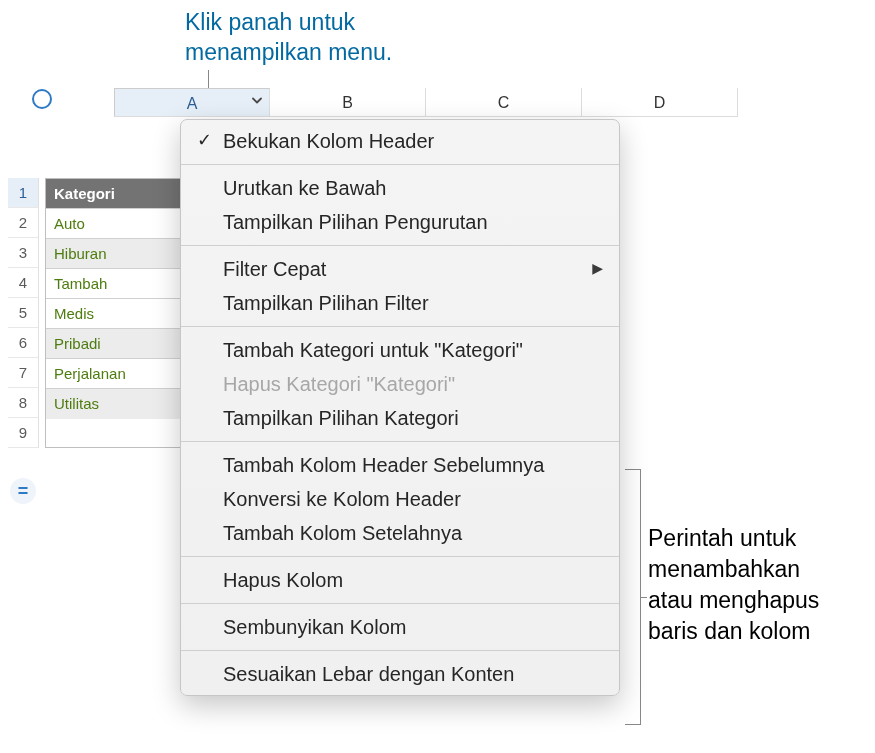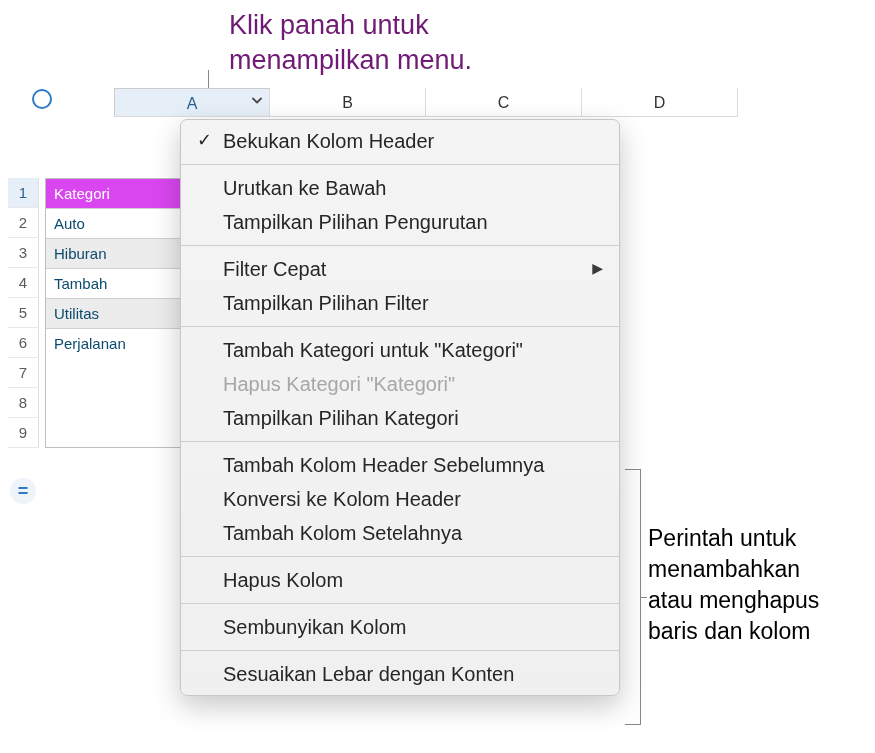--- a/index.html
+++ b/index.html
@@ -15,10 +15,9 @@
       position: absolute;
       left: 185px;
       top: 8px;
-      font-size: 27px;
-      color: #701a75;
+      font-size: 23px;
+      color: #0369a1;
       line-height: 1.3;
-      margin-left: 44px;
     }
     .callout-line-top {
       position: absolute;

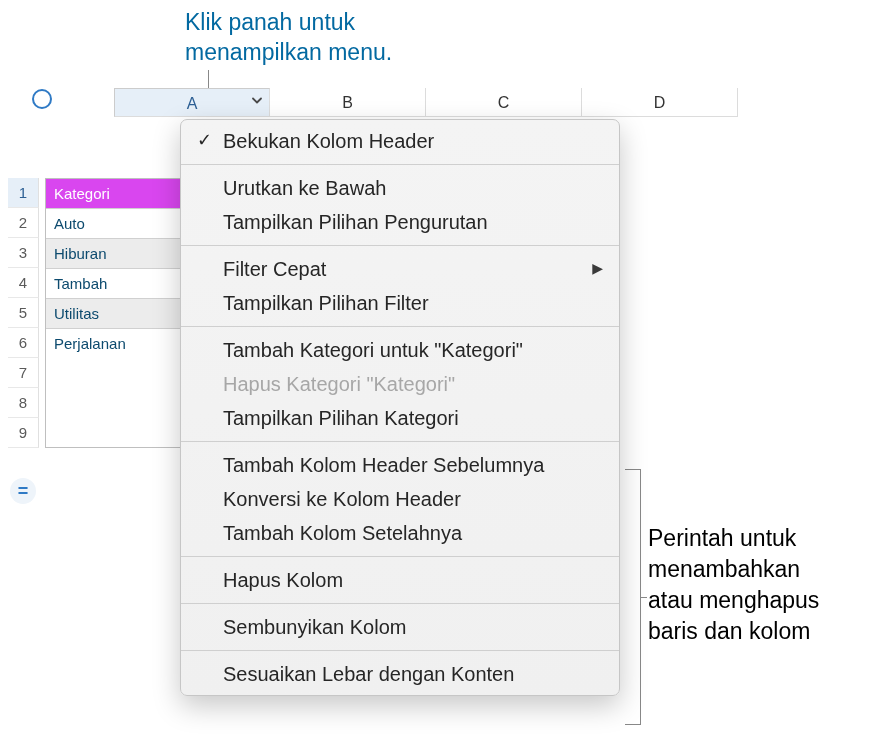--- a/index.html
+++ b/index.html
@@ -156,9 +156,9 @@
       border-bottom: 1px solid #d0d0d0;
     }
     .data-row.header {
-      background: #d946ef;
+      background: #737373;
       color: #fff;
-      font-weight: 400;
+      font-weight: 700;
     }
     .data-row.alt { background: #ececec; }
     .data-row:last-child { border-bottom: none; }

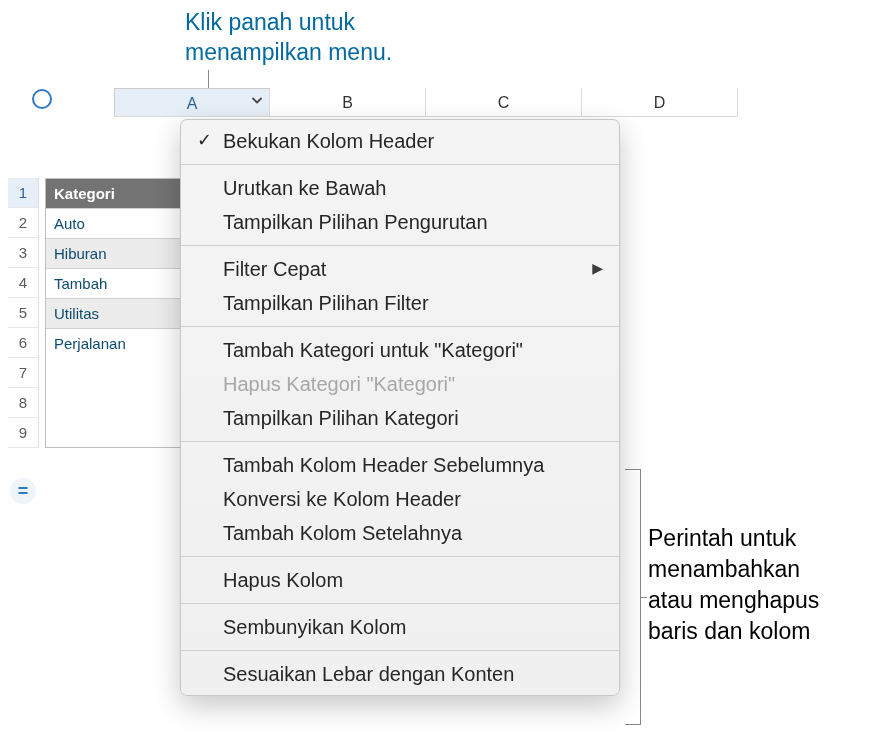--- a/index.html
+++ b/index.html
@@ -152,7 +152,7 @@
       line-height: 30px;
       padding: 0 8px;
       font-size: 15px;
-      color: #0c4a6e;
+      color: #4d7c0f;
       border-bottom: 1px solid #d0d0d0;
     }
     .data-row.header {

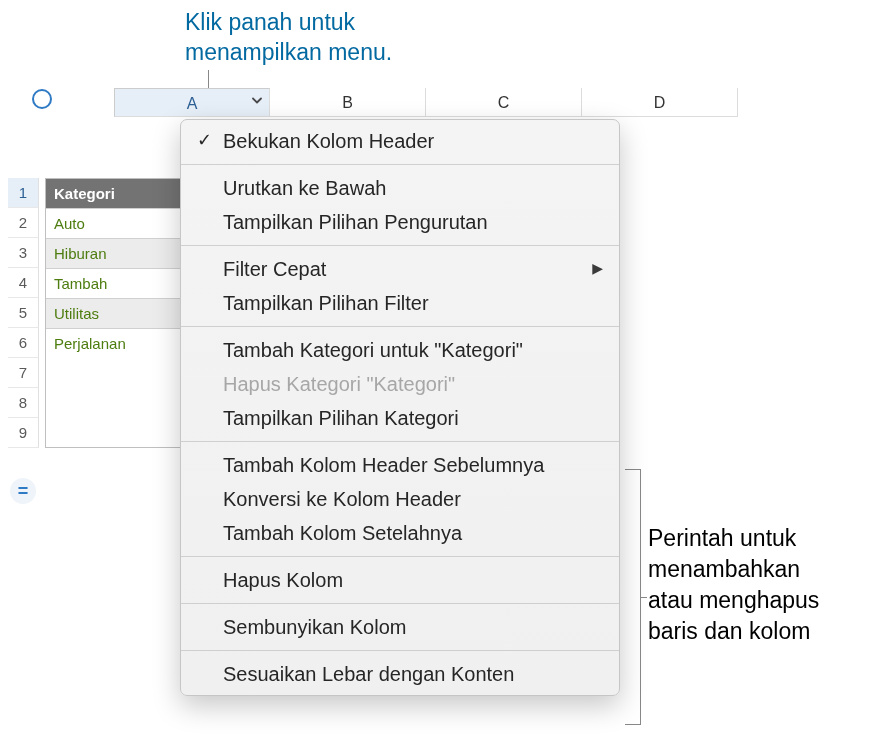--- a/index.html
+++ b/index.html
@@ -253,6 +253,7 @@
     <div class="data-row">Auto</div>
     <div class="data-row alt">Hiburan</div>
     <div class="data-row">Tambah</div>
+    <div class="data-row">Medis</div>
     <div class="data-row alt">Utilitas</div>
     <div class="data-row">Perjalanan</div>
   </div>

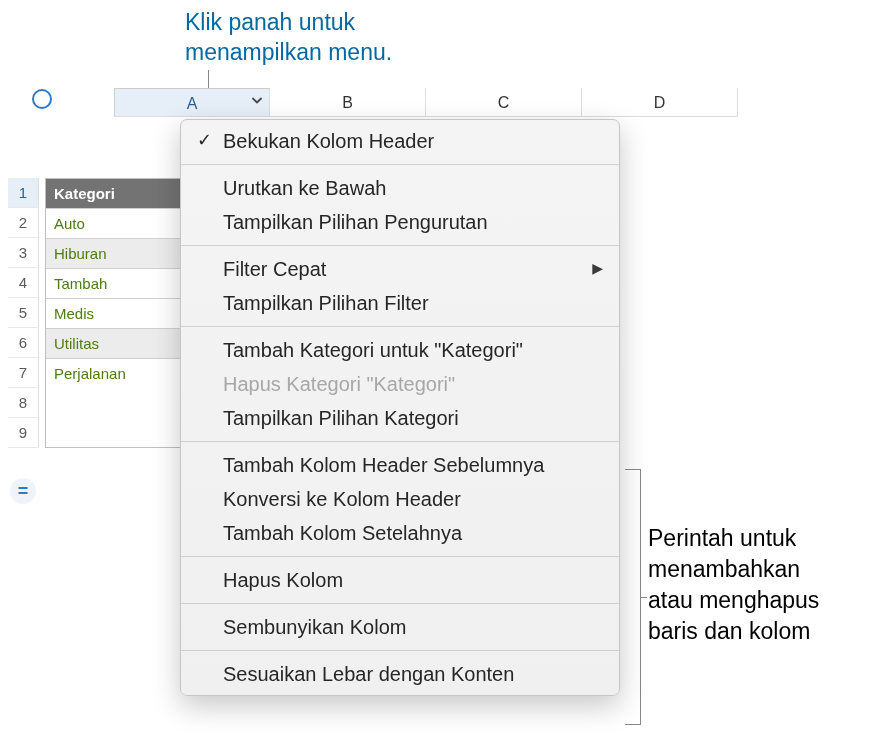--- a/index.html
+++ b/index.html
@@ -254,6 +254,7 @@
     <div class="data-row alt">Hiburan</div>
     <div class="data-row">Tambah</div>
     <div class="data-row">Medis</div>
+    <div class="data-row alt">Pribadi</div>
     <div class="data-row alt">Utilitas</div>
     <div class="data-row">Perjalanan</div>
   </div>

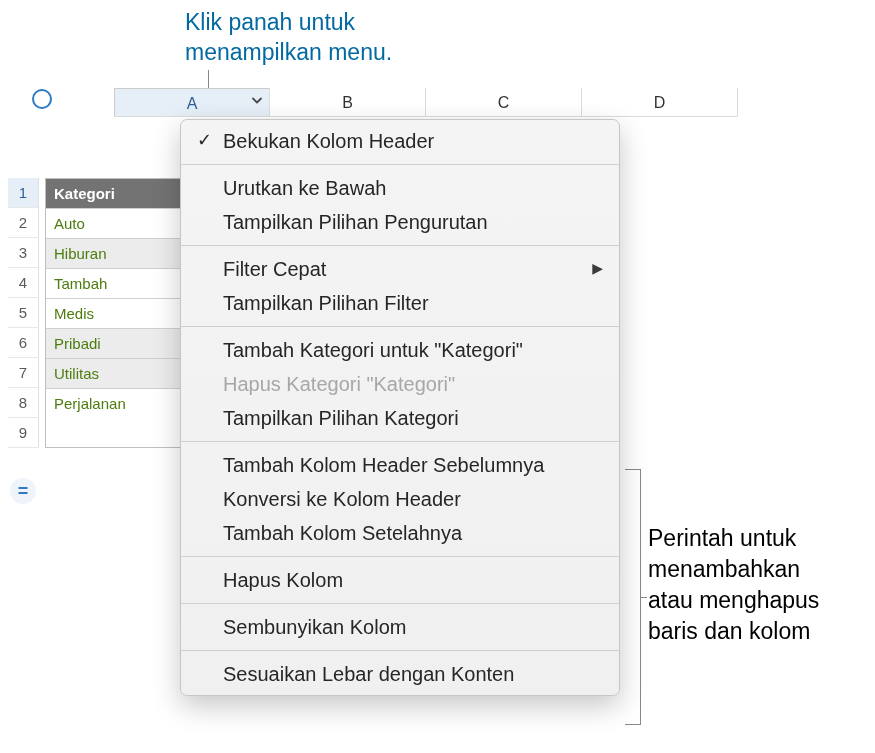--- a/index.html
+++ b/index.html
@@ -255,8 +255,8 @@
     <div class="data-row">Tambah</div>
     <div class="data-row">Medis</div>
     <div class="data-row alt">Pribadi</div>
+    <div class="data-row">Perjalanan</div>
     <div class="data-row alt">Utilitas</div>
-    <div class="data-row">Perjalanan</div>
   </div>
 </div>
 

